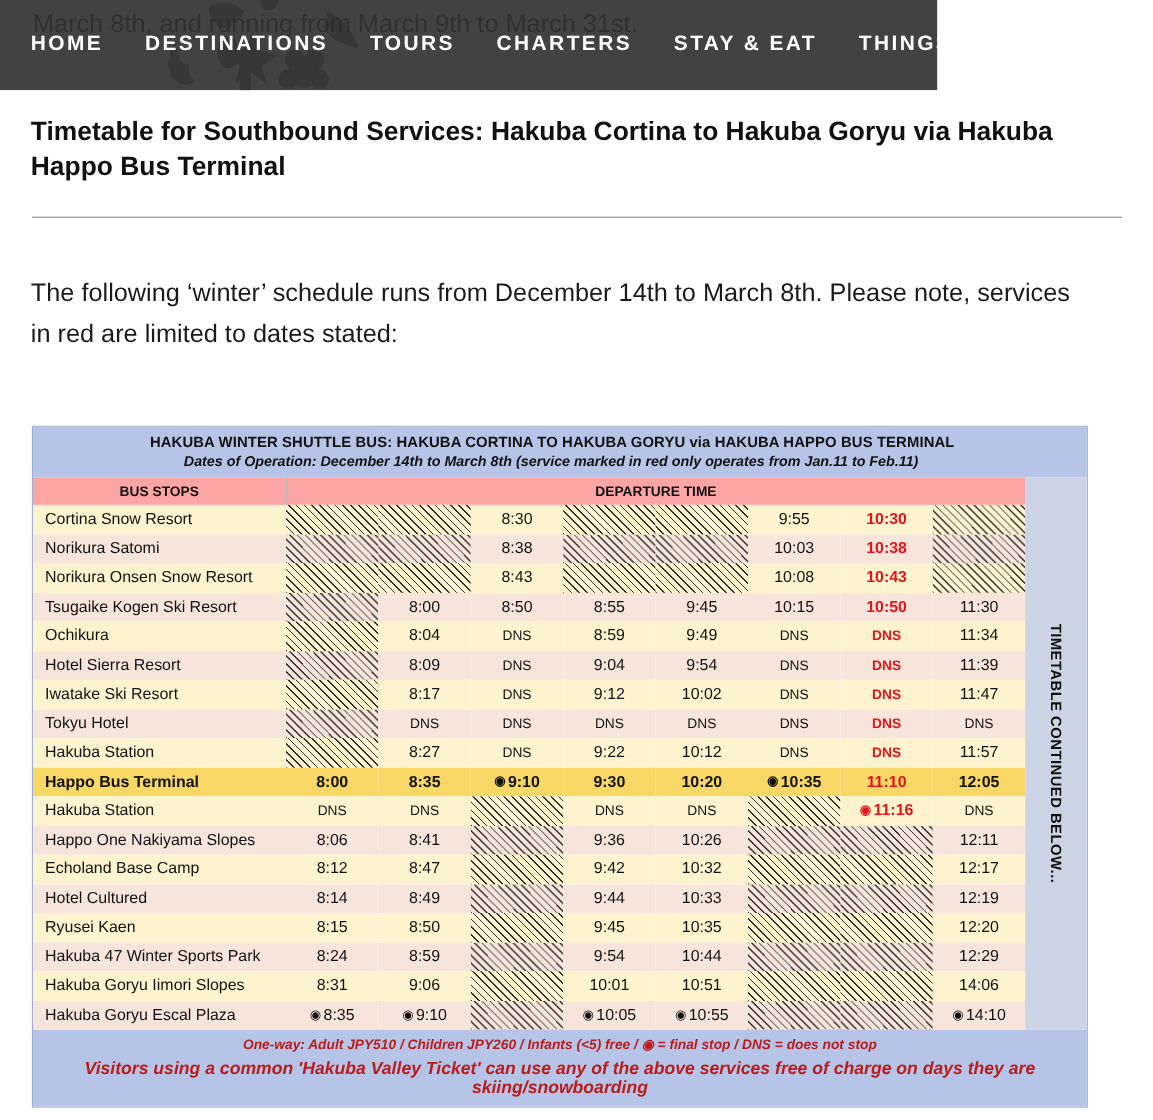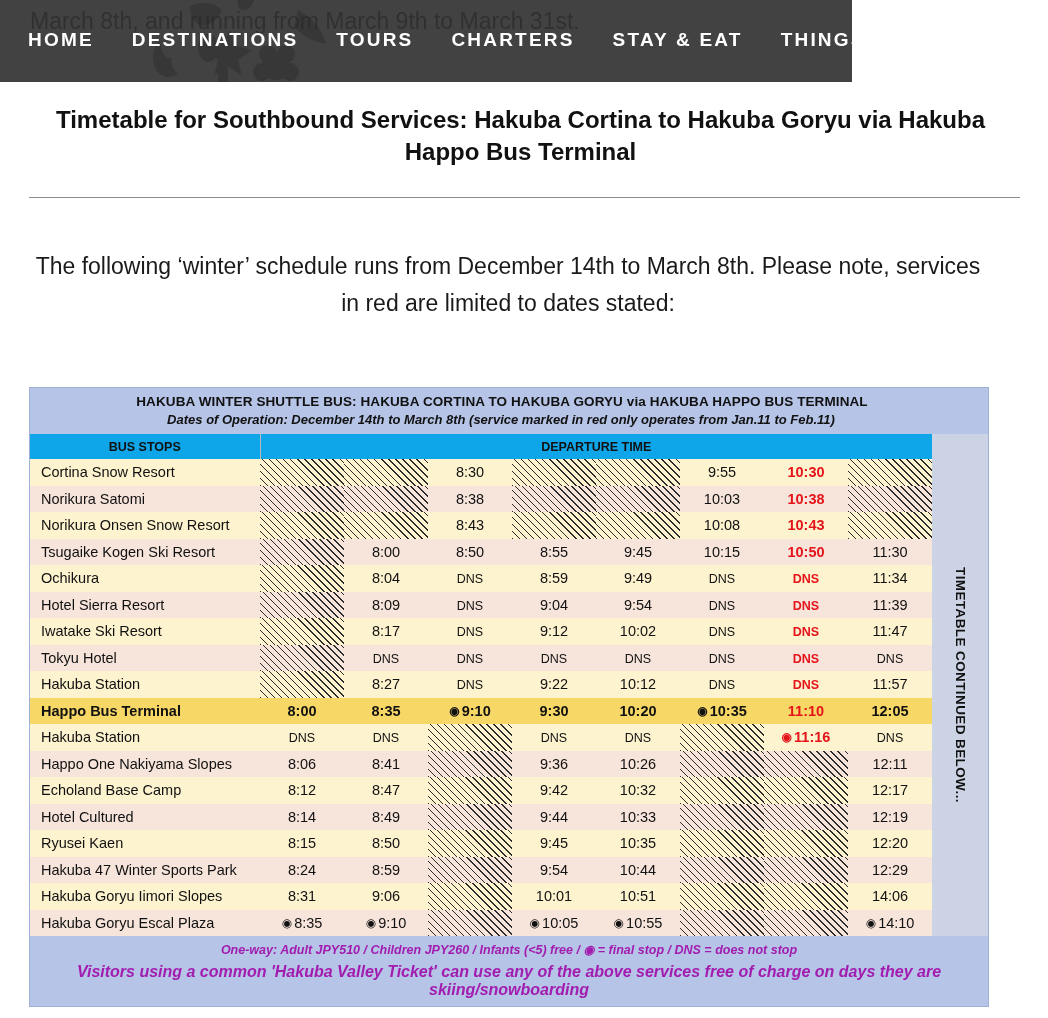--- a/index.html
+++ b/index.html
@@ -32,7 +32,7 @@
   }
 
   
-  .article{padding:0 28px;box-sizing:border-box;width:1048px;text-align:center;}
+  .article{padding:0 28px;box-sizing:border-box;width:1048px;}
   .page-title{
     margin:22px 0 0 0;font-size:24px;font-weight:bold;color:#111;line-height:1.35;
     max-width:985px;

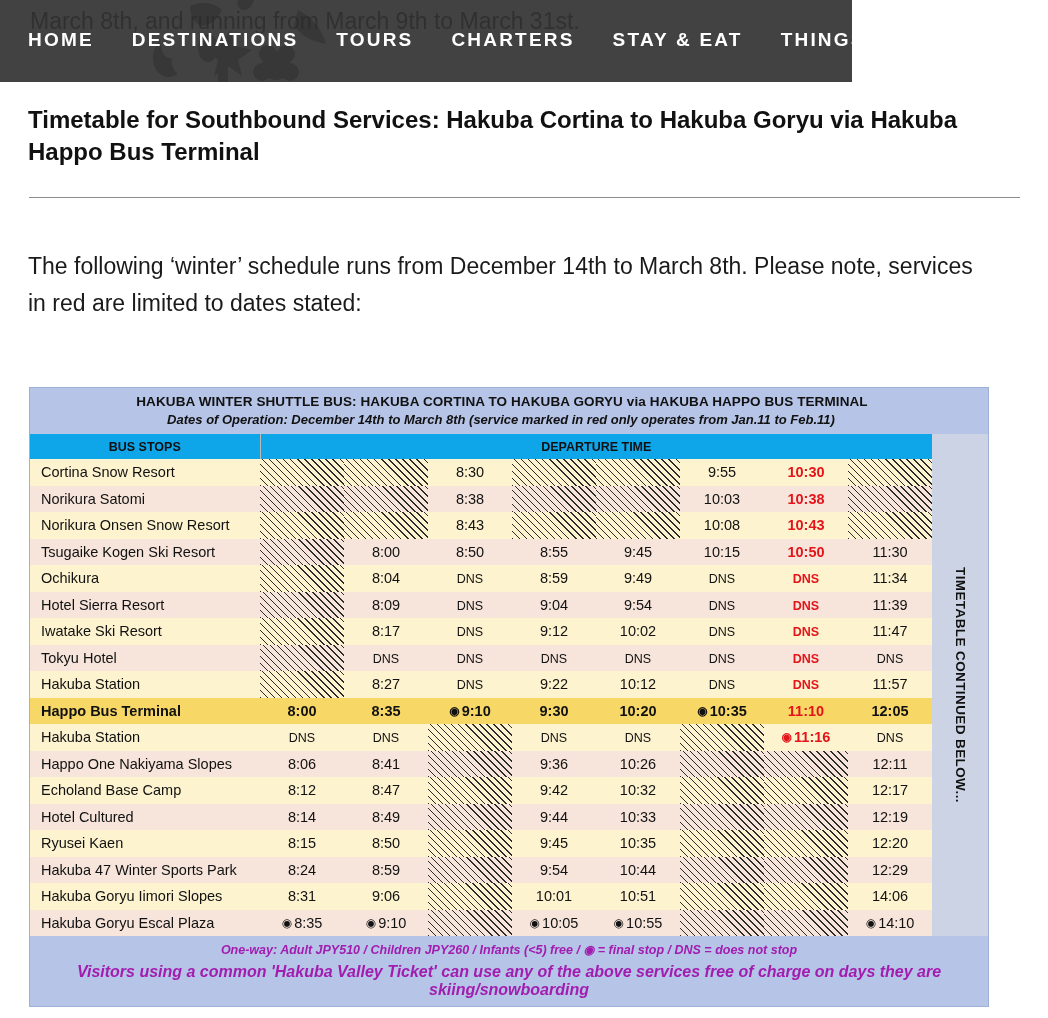--- a/index.html
+++ b/index.html
@@ -76,7 +76,7 @@
   table.tt col.c-t{width:84px;}
 
   table.tt th.colhdr{
-    background:#0ea5e9;font-size:12.5px;font-weight:bold;color:#111;
+    background:#fca5a5;font-size:12.5px;font-weight:bold;color:#111;
     text-align:center;height:25px;padding:0;border-right:1px solid #b9b9b9;
   }
   table.tt th.colhdr.dep{border-right:0;}

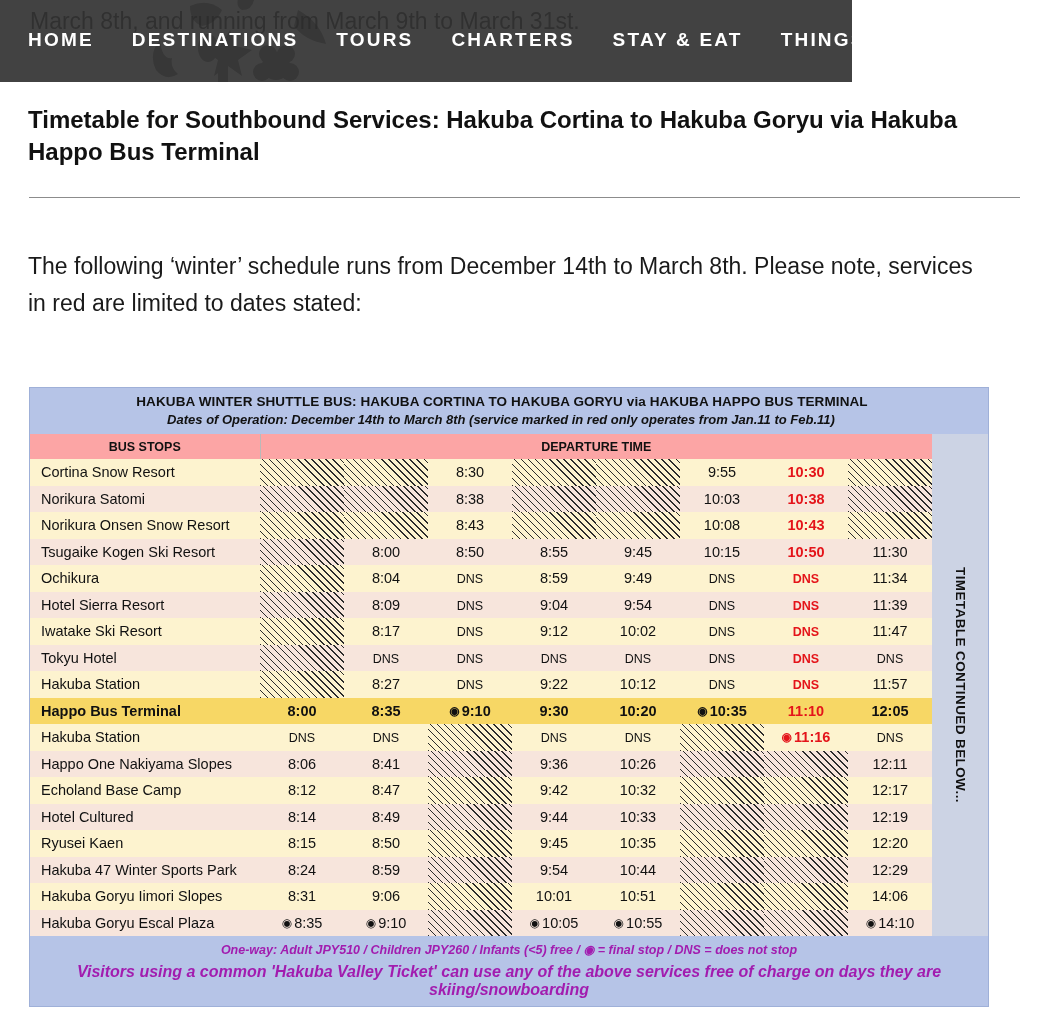--- a/index.html
+++ b/index.html
@@ -111,7 +111,7 @@
   .fin{font-size:12px;vertical-align:1px;margin-right:2px;}
 
   .tt-foot{
-    background:#b6c4e7;color:#a21caf;text-align:center;font-style:italic;font-weight:bold;
+    background:#b6c4e7;color:#b91c1c;text-align:center;font-style:italic;font-weight:bold;
   }
   .tt-foot .f1{font-size:12.5px;padding:6px 8px 3px 8px;}
   .tt-foot .f2{font-size:16px;padding:3px 8px 7px 8px;}

